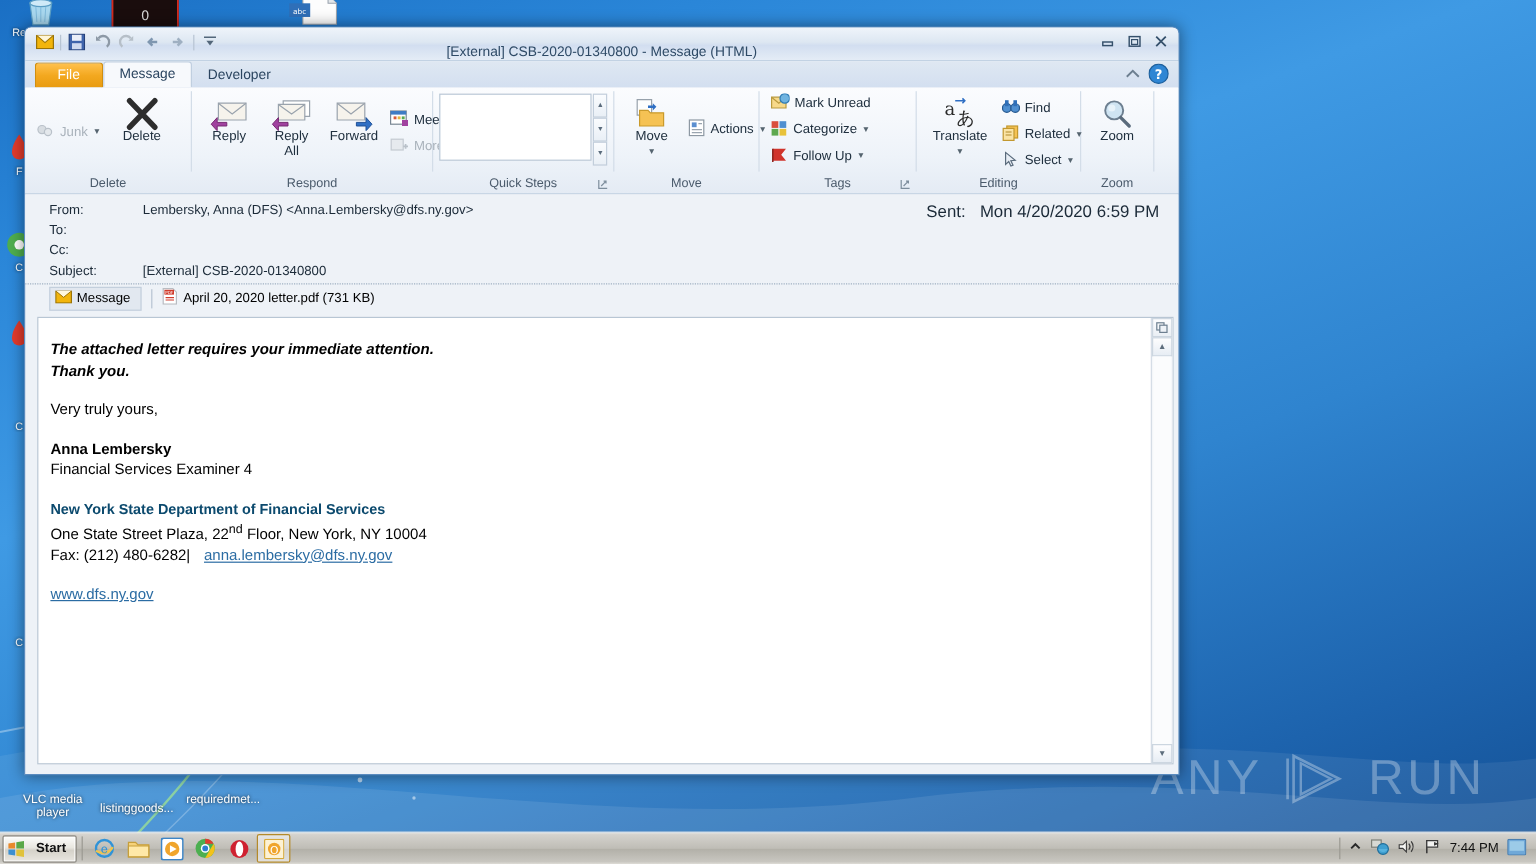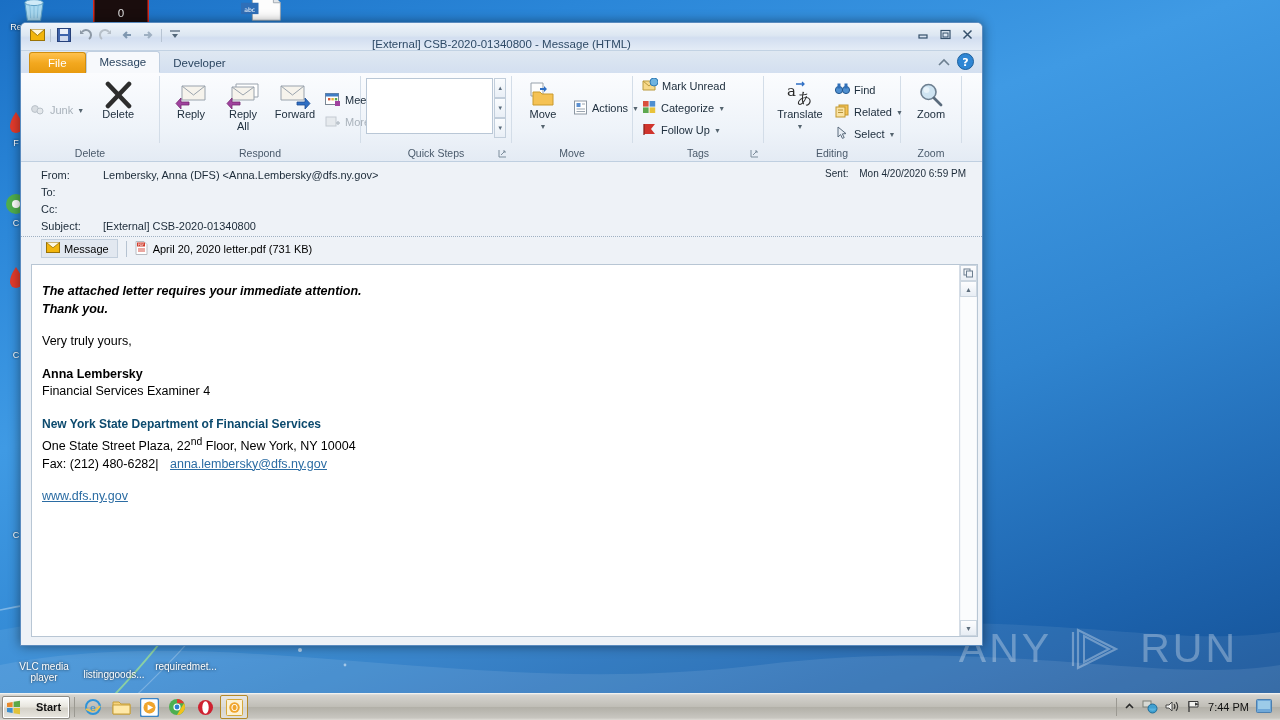--- a/index.html
+++ b/index.html
@@ -175,7 +175,7 @@
     border-bottom:1px dotted #9fb0c2;
   }
   .hrow { display:flex; font-size:11px; color:#1b2a38; line-height:15px; padding:0 0 2px 20px; }
-  .hlab { width:62px; color:#1b2a38; }
+  .hlab { width:78px; color:#1b2a38; }
   .hval { flex:1; }
   .sent {
     position:absolute; right:16px; top:6px; font-size:10px; color:#1b2a38;

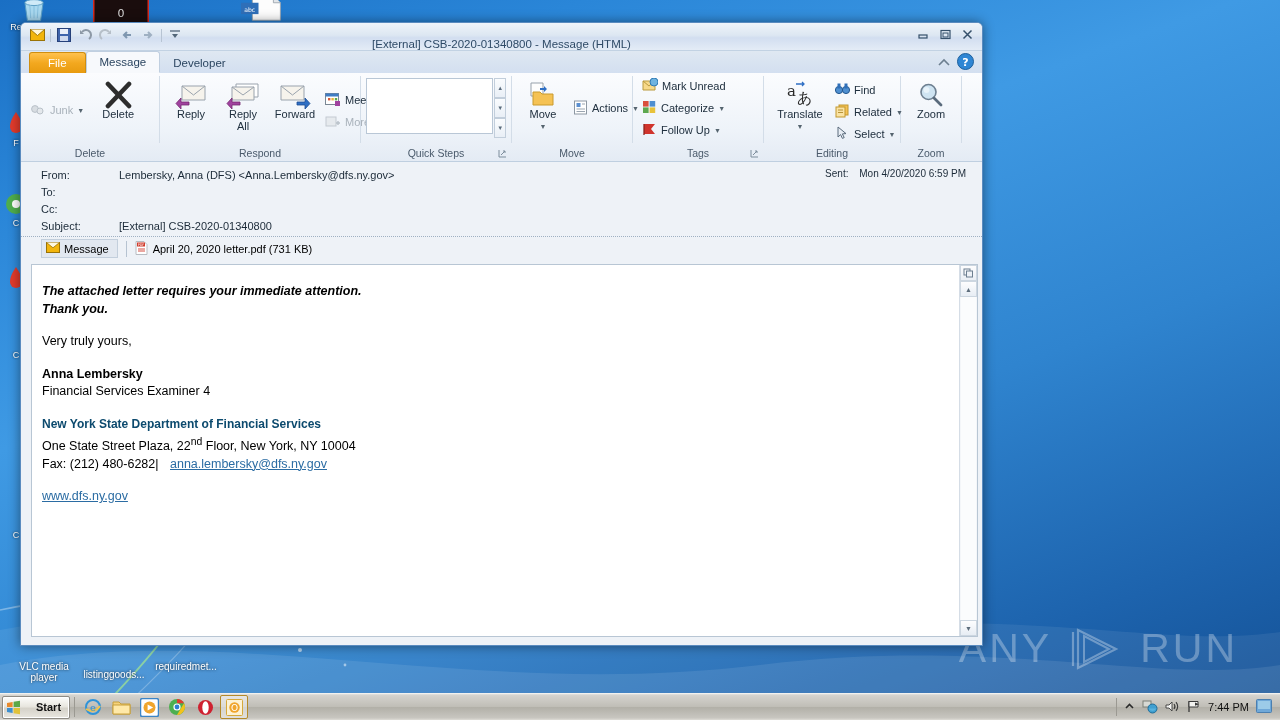--- a/index.html
+++ b/index.html
@@ -178,7 +178,7 @@
   .hlab { width:78px; color:#1b2a38; }
   .hval { flex:1; }
   .sent {
-    position:absolute; right:16px; top:6px; font-size:10px; color:#1b2a38;
+    position:absolute; right:16px; top:6px; font-size:14px; color:#1b2a38;
   }
   .sent .slab { margin-right:8px; }
   .attbar {

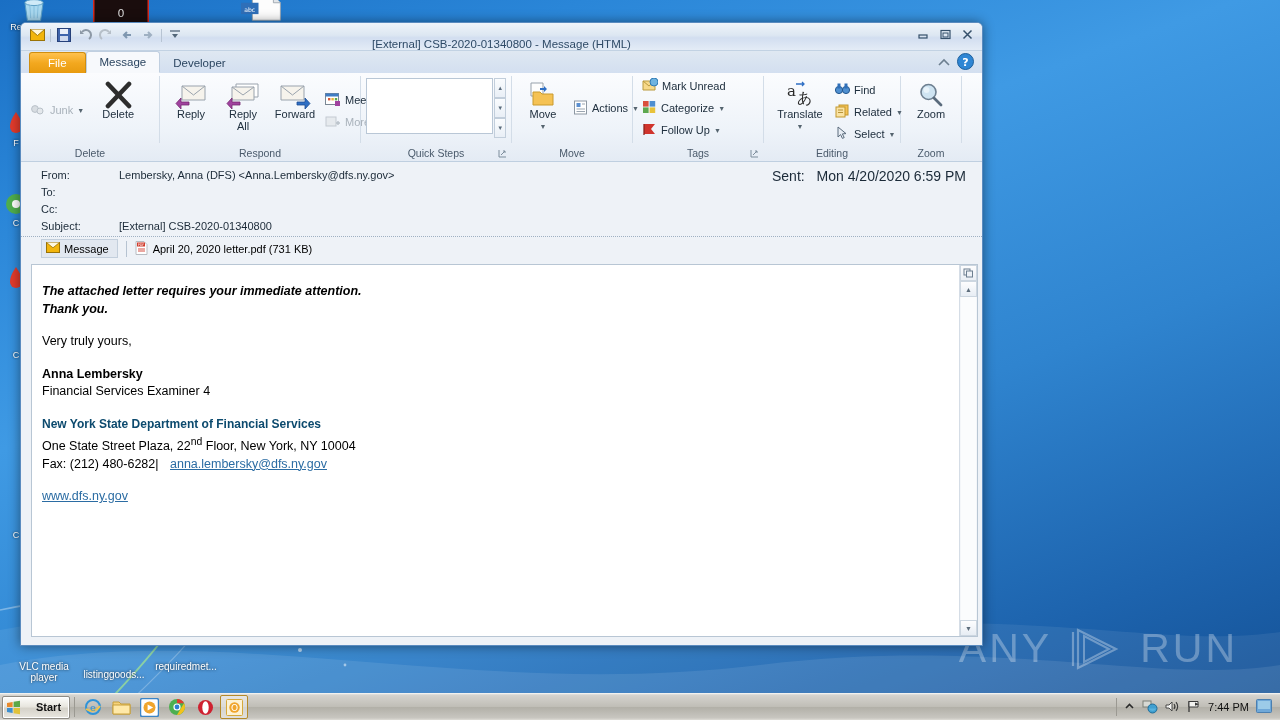--- a/index.html
+++ b/index.html
@@ -61,7 +61,7 @@
   }
   .start-btn {
     margin-left:2px; height:21px; display:flex; align-items:center;
-    padding:0 8px 0 3px; gap:15px;
+    padding:0 8px 0 3px; gap:9px;
     background: linear-gradient(180deg,#fdfdfb,#e8e6df 45%,#d5d2c9 55%,#e9e7e0);
     border:1px solid #8e8b84; border-radius:2px;
     font-size:11px; font-weight:bold; color:#111;

